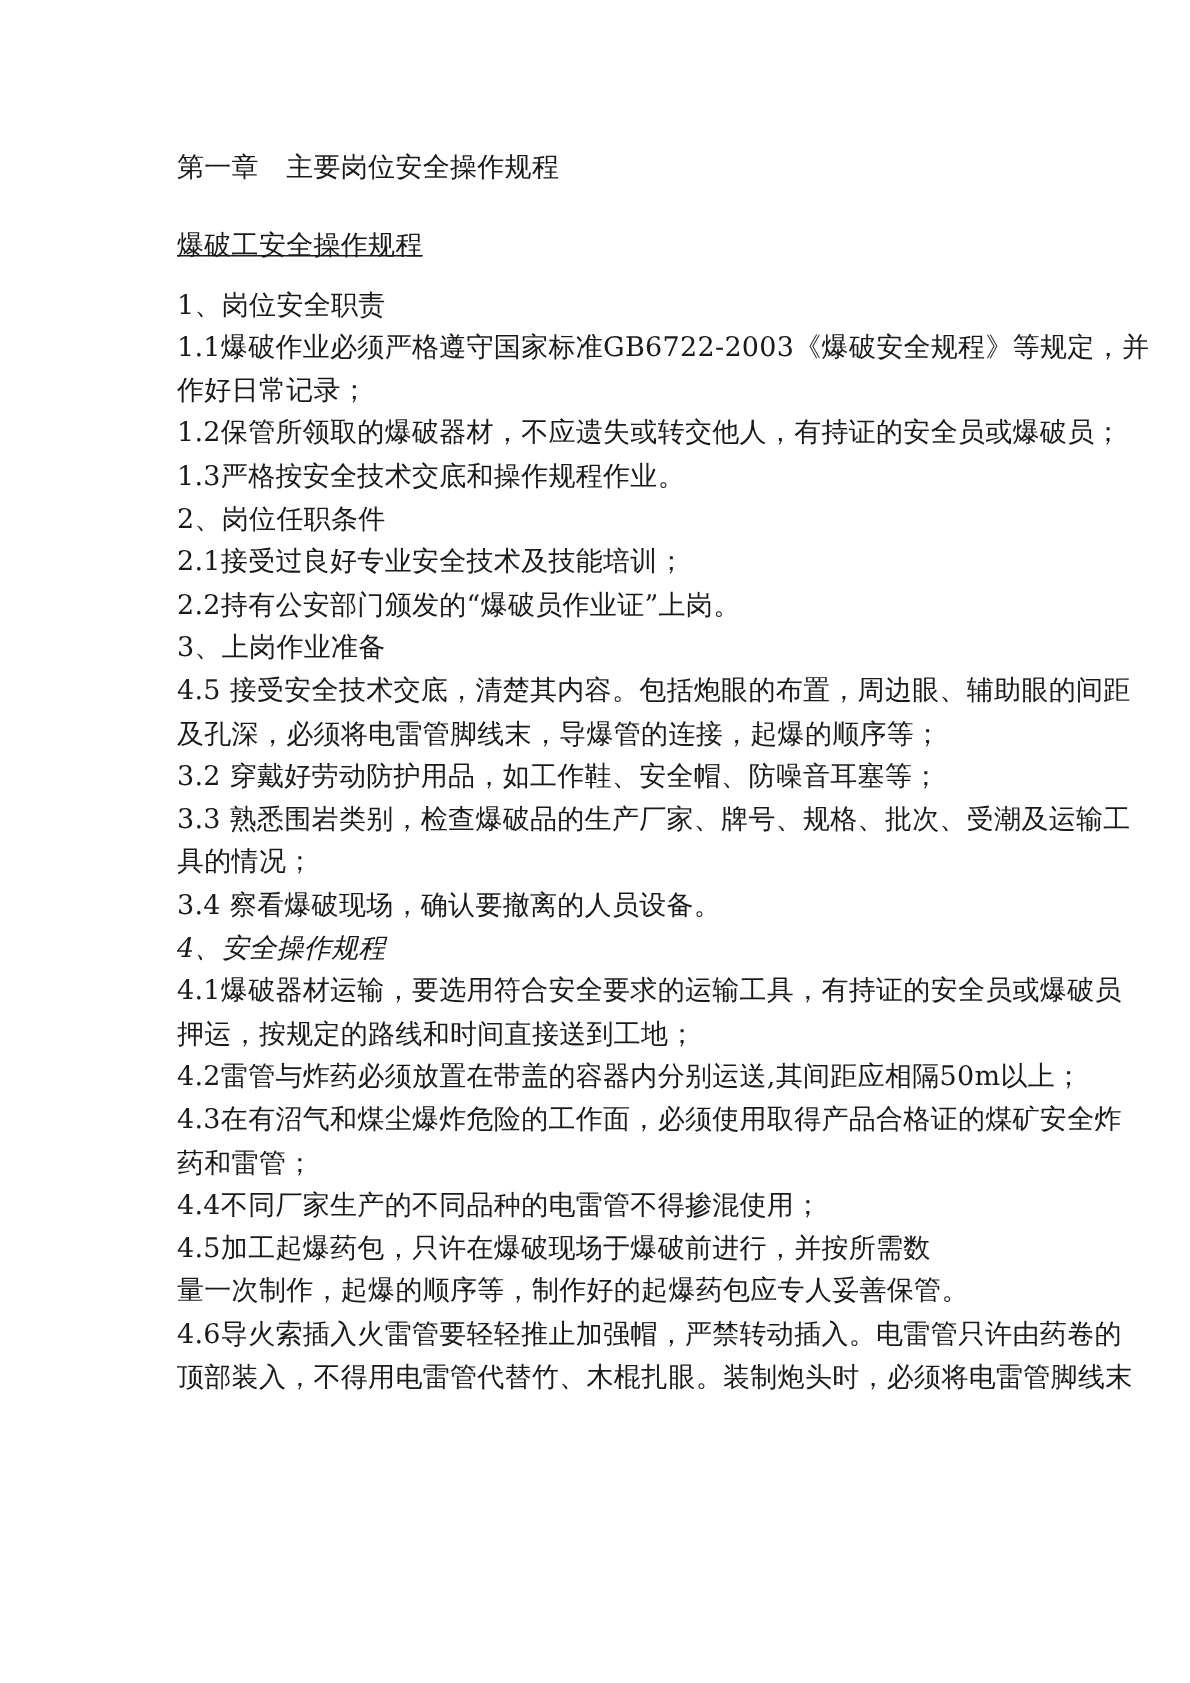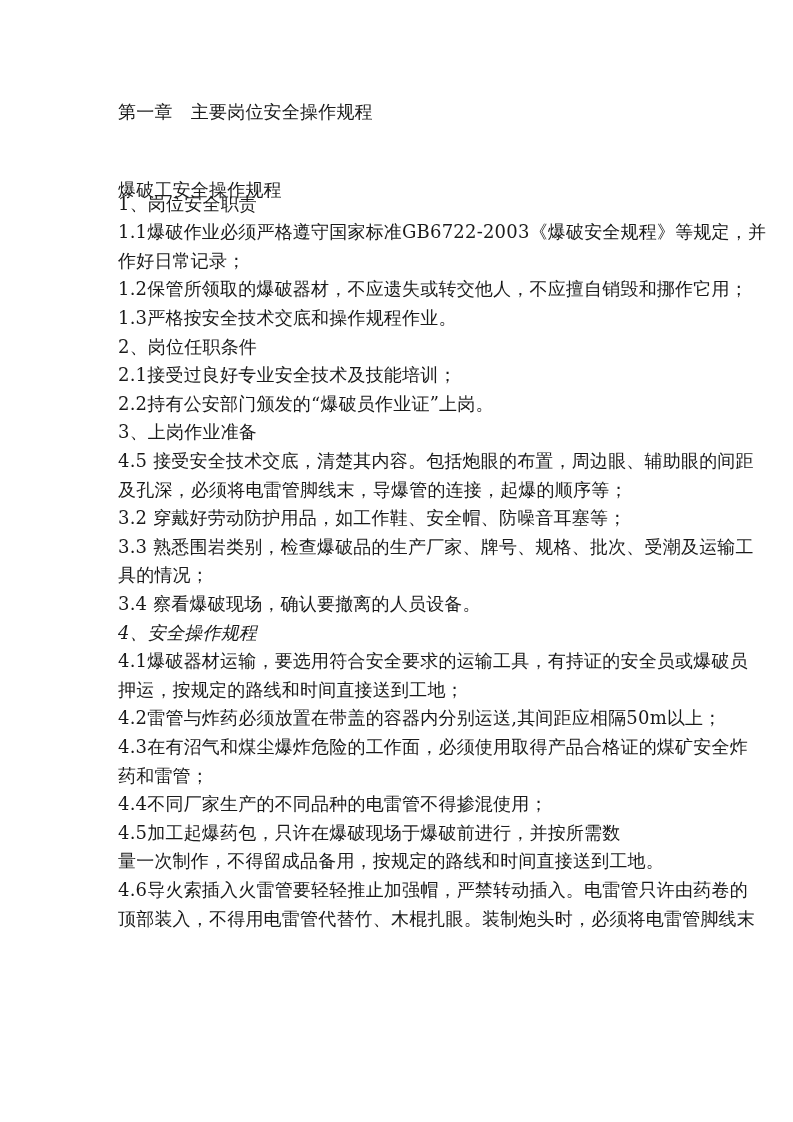--- a/index.html
+++ b/index.html
@@ -39,7 +39,7 @@
 <div class="page">
   <div class="line chapter">第一章　主要岗位安全操作规程</div>
 
-  <div class="line" style="top:180px;">爆破工安全操作规程</div>
+  <div class="line" style="top:154px;text-decoration:underline;">爆破工安全操作规程</div>
 
   <div class="line" style="top:194px;">1、岗位安全职责</div>
   <div class="line" style="top:222px;">1.1爆破作业必须严格遵守国家标准GB6722-2003《爆破安全规程》等规定，并</div>

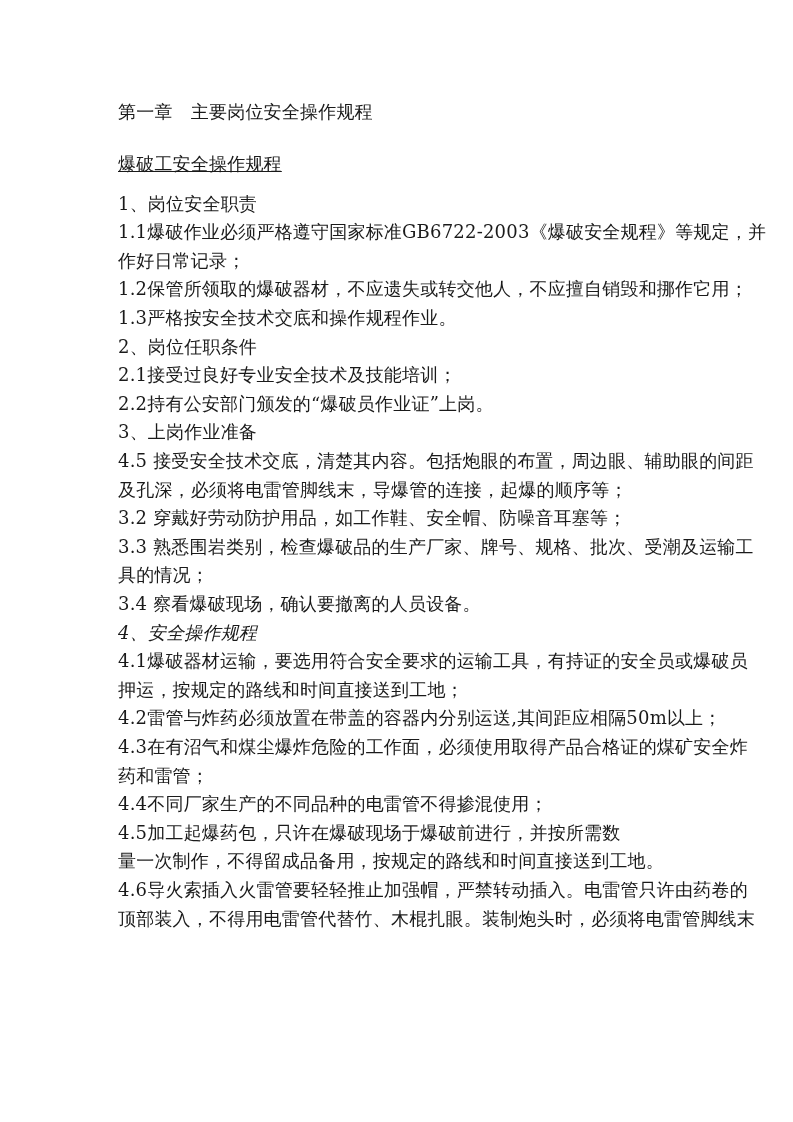--- a/index.html
+++ b/index.html
@@ -44,7 +44,7 @@
   <div class="line" style="top:194px;">1、岗位安全职责</div>
   <div class="line" style="top:222px;">1.1爆破作业必须严格遵守国家标准GB6722-2003《爆破安全规程》等规定，并</div>
   <div class="line" style="top:251px;">作好日常记录；</div>
-  <div class="line" style="top:279px;">1.2保管所领取的爆破器材，不应遗失或转交他人，不应擅自销毁和挪作它用；</div>
+  <div class="line" style="top:279px;">1.2保管所领取的爆破器材，不应遗失或转交他人，有持证的安全员或爆破员；</div>
   <div class="line" style="top:308px;">1.3严格按安全技术交底和操作规程作业。</div>
   <div class="line" style="top:337px;">2、岗位任职条件</div>
   <div class="line" style="top:365px;">2.1接受过良好专业安全技术及技能培训；</div>

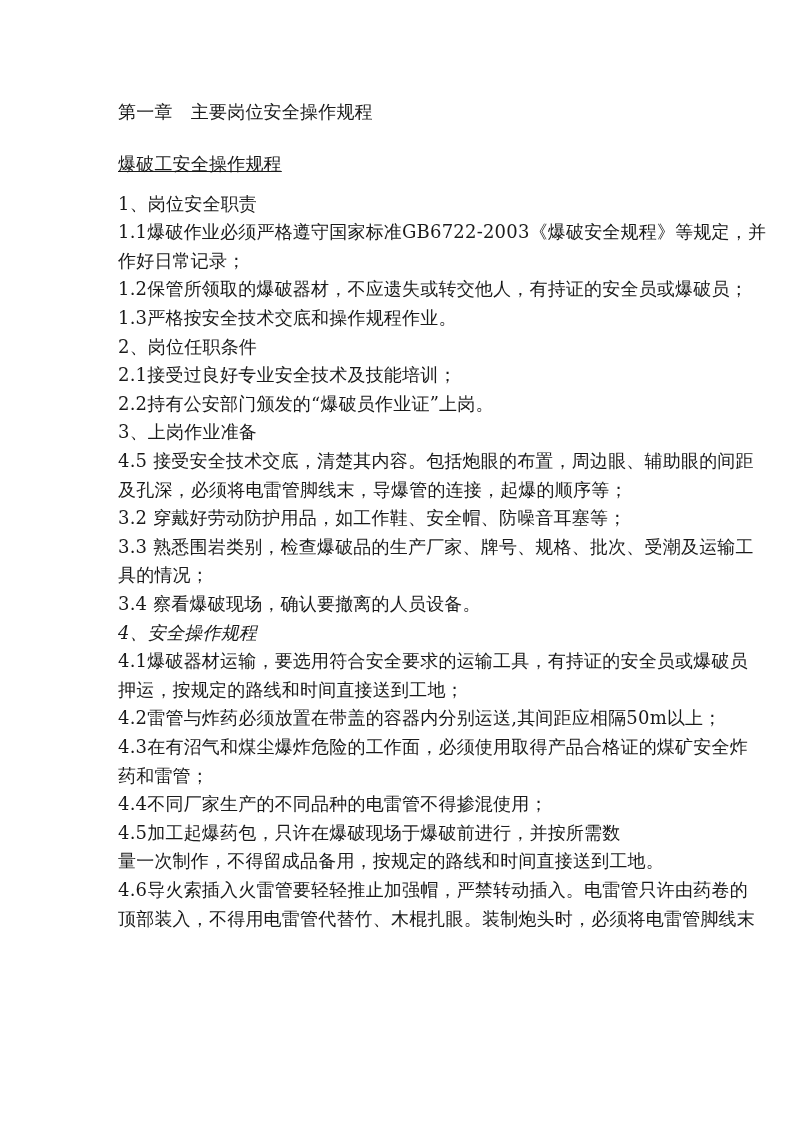--- a/index.html
+++ b/index.html
@@ -64,7 +64,7 @@
   <div class="line" style="top:766px;">药和雷管；</div>
   <div class="line" style="top:794px;">4.4不同厂家生产的不同品种的电雷管不得掺混使用；</div>
   <div class="line" style="top:823px;">4.5加工起爆药包，只许在爆破现场于爆破前进行，并按所需数</div>
-  <div class="line" style="top:851px;">量一次制作，不得留成品备用，按规定的路线和时间直接送到工地。</div>
+  <div class="line" style="top:851px;">量一次制作，起爆的顺序等，制作好的起爆药包应专人妥善保管。</div>
   <div class="line" style="top:880px;">4.6导火索插入火雷管要轻轻推止加强帽，严禁转动插入。电雷管只许由药卷的</div>
   <div class="line" style="top:909px;">顶部装入，不得用电雷管代替竹、木棍扎眼。装制炮头时，必须将电雷管脚线末</div>
 </div>

